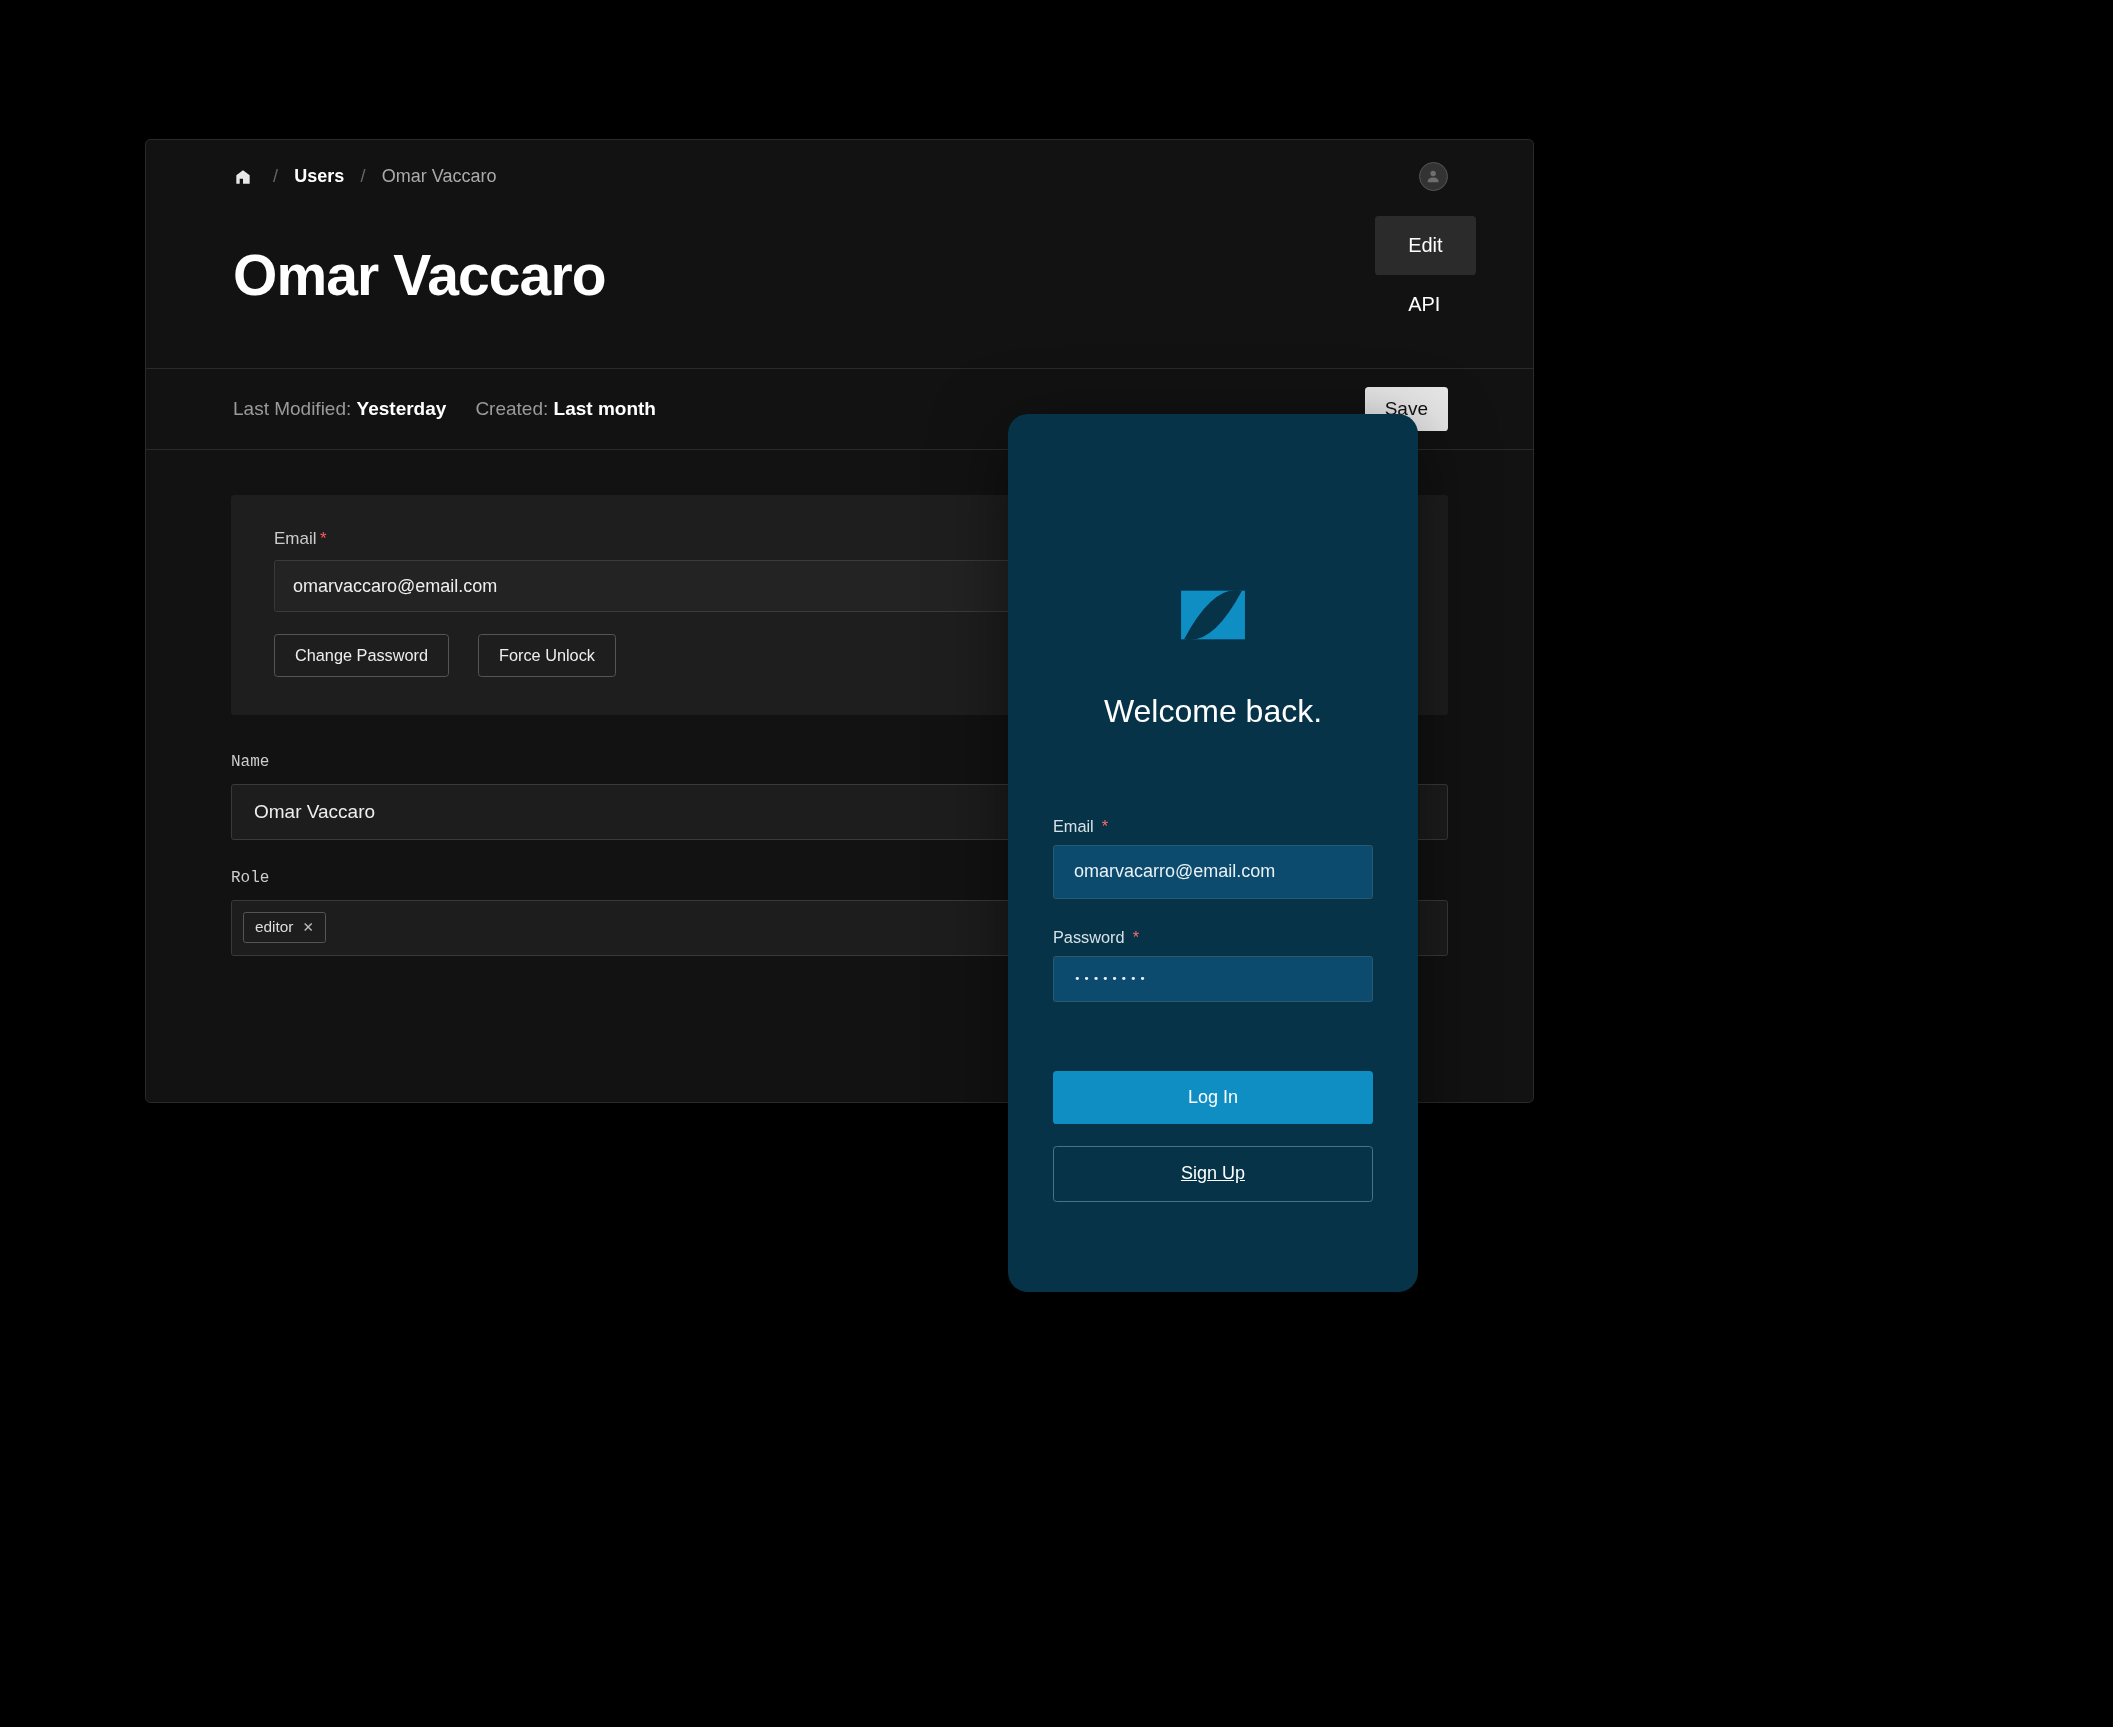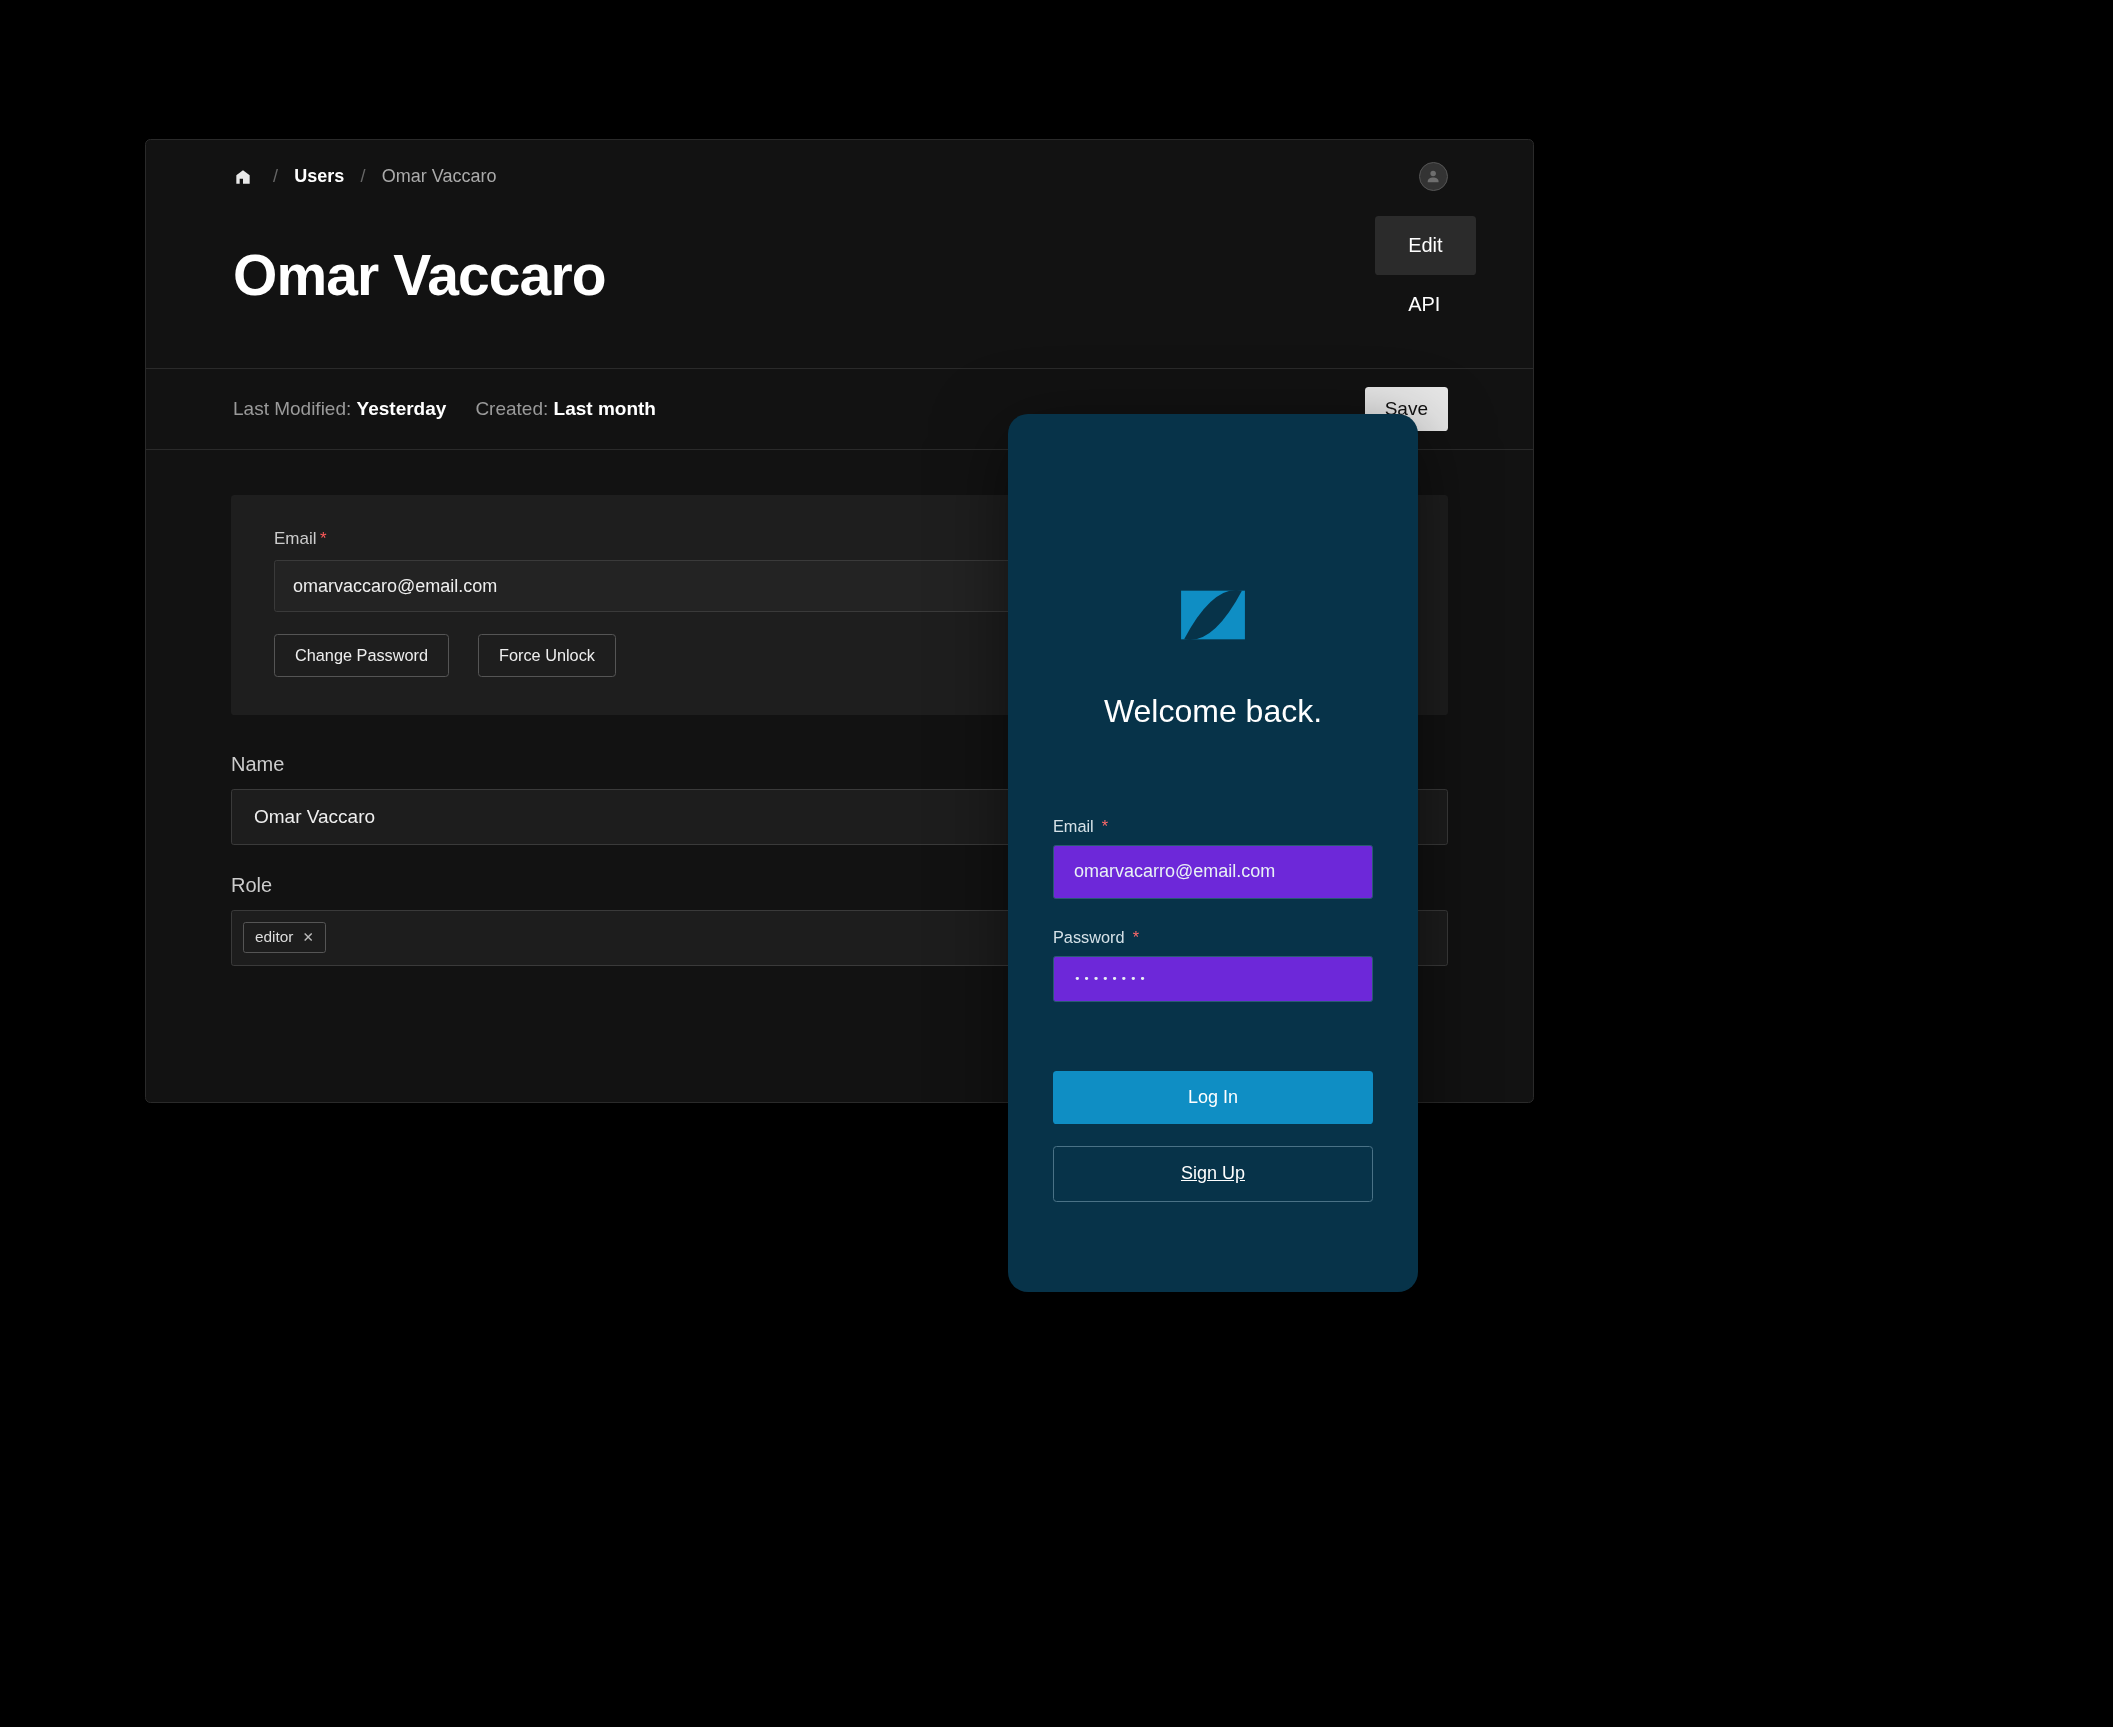--- a/index.html
+++ b/index.html
@@ -128,9 +128,10 @@
     margin-bottom: 11px;
   }
   .field-label-outer {
-    font-size: 20px;
+    font-size: 16px;
     color: #ccc;
     margin-bottom: 12.7px;
+    font-family: Liberation Mono, monospace;
   }
   .req { color: #ff5a5a; margin-left: 3.6px; }
   .text-input {

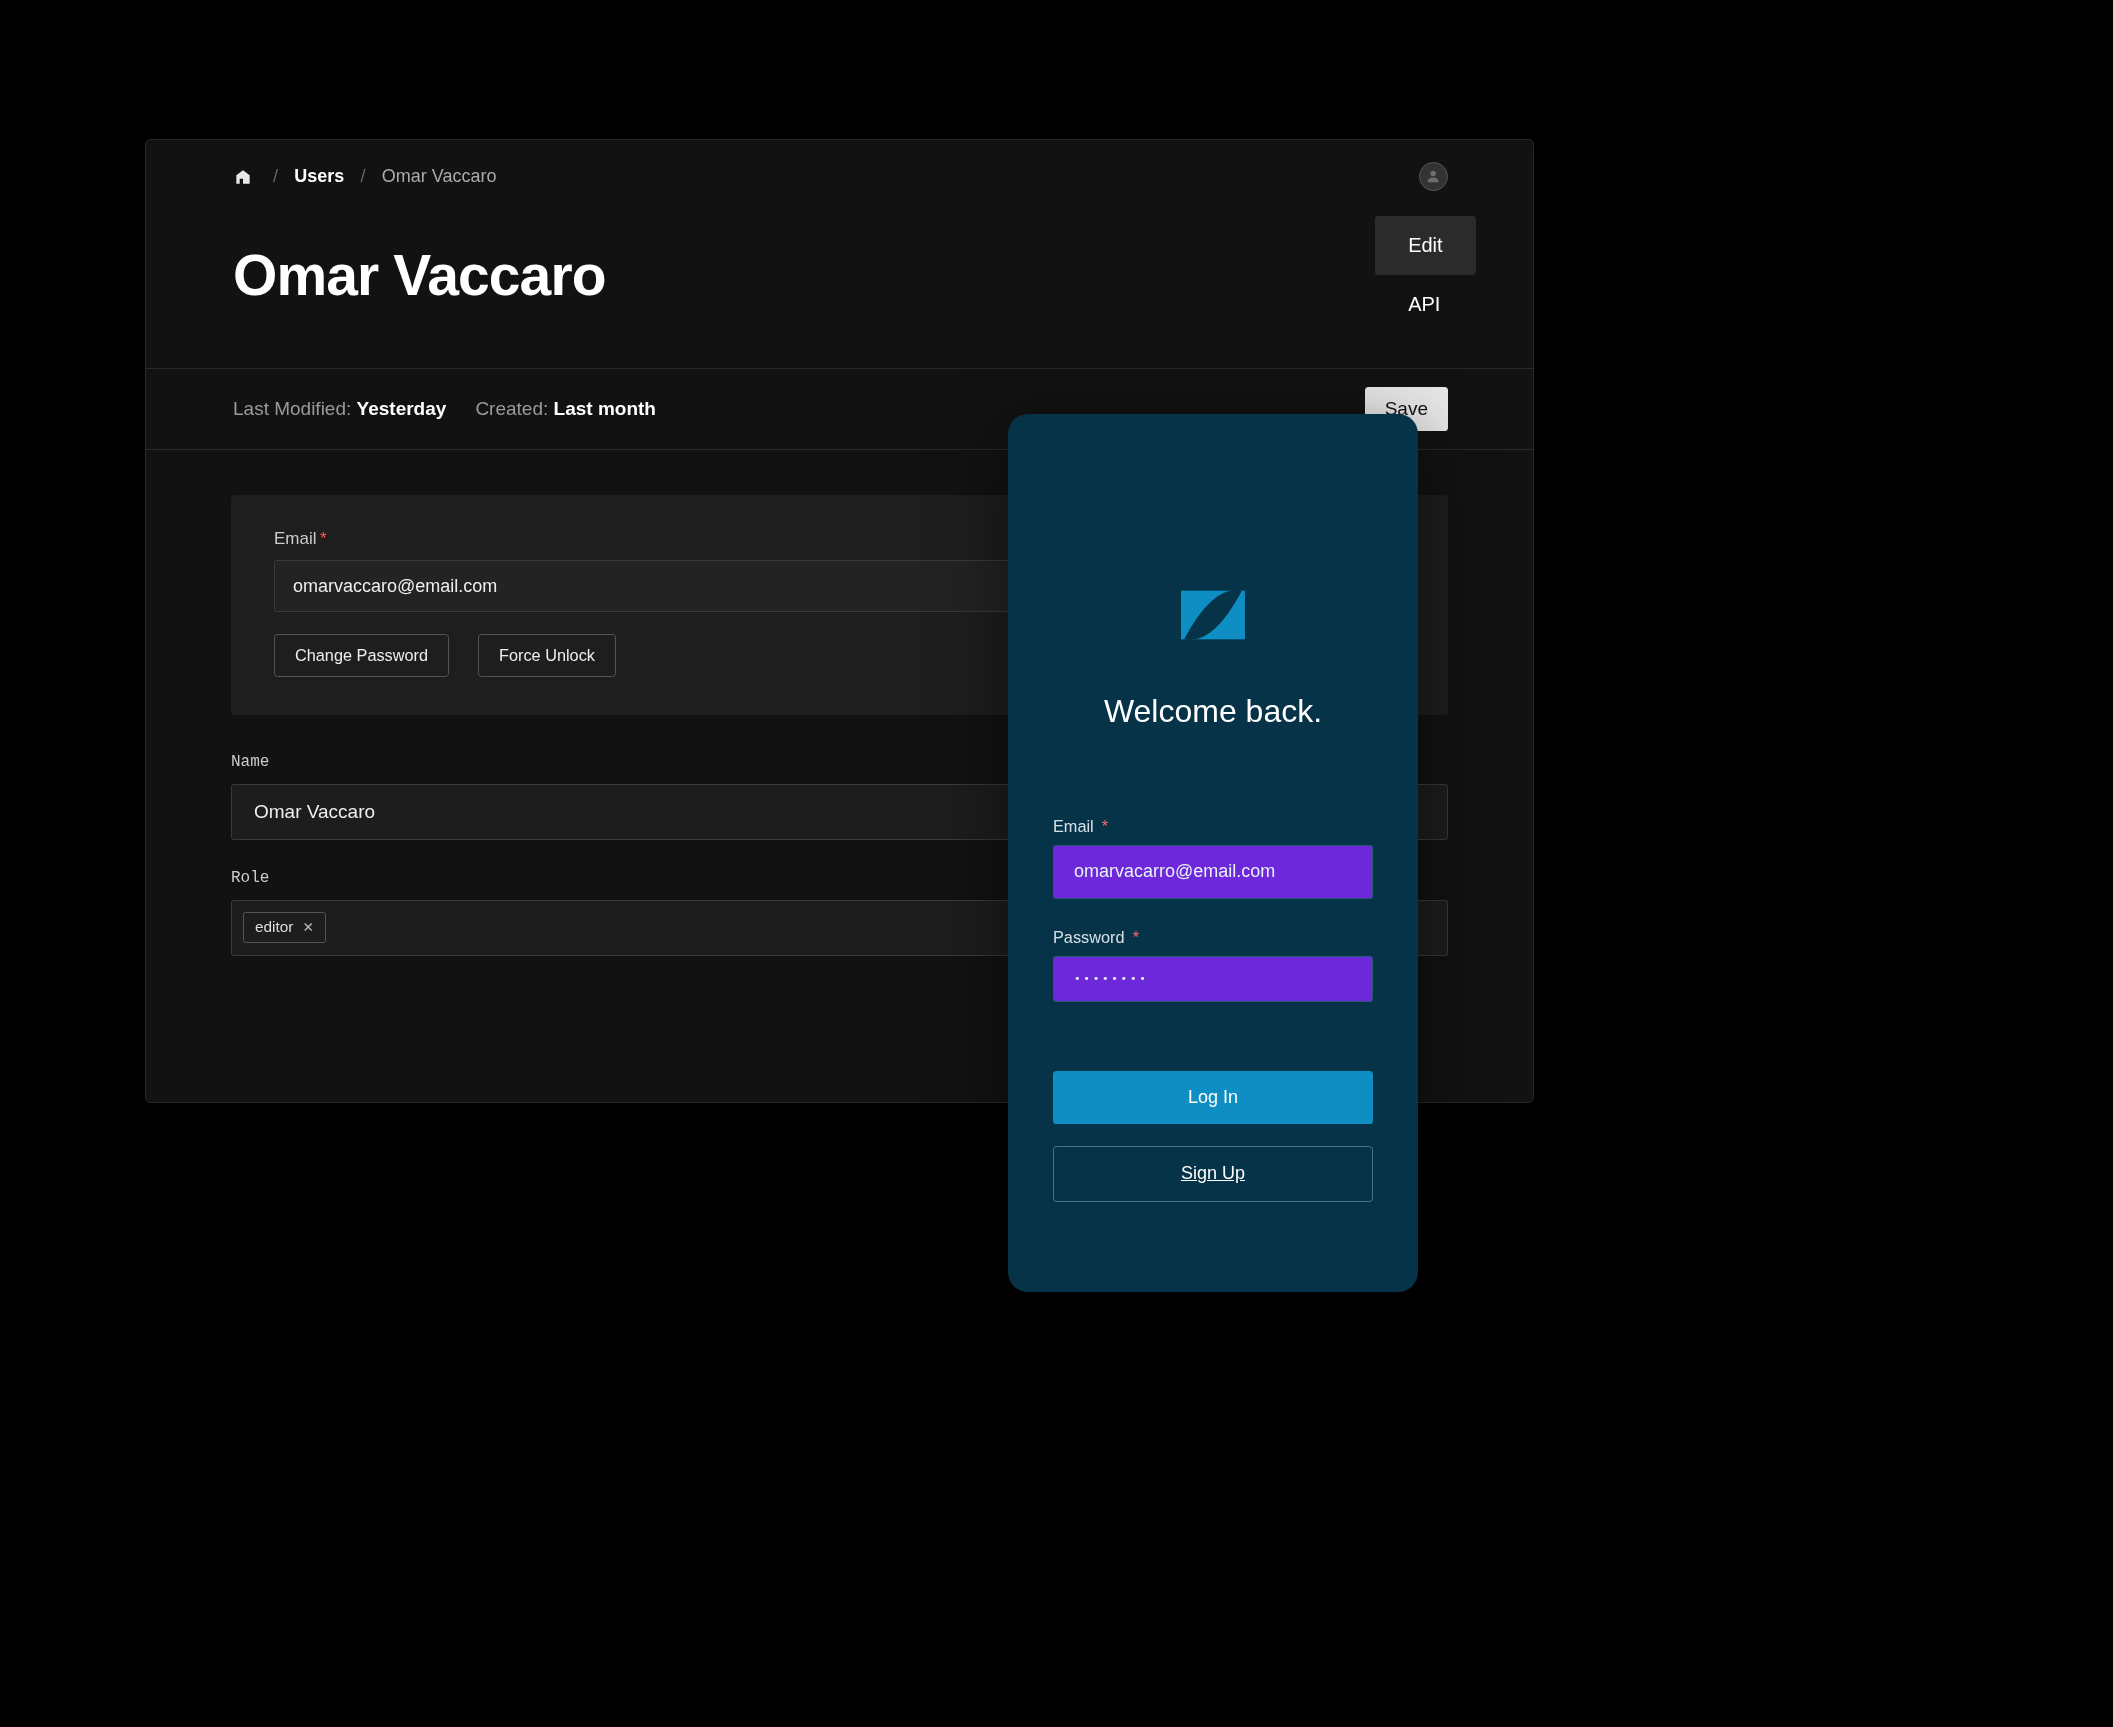--- a/index.html
+++ b/index.html
@@ -216,7 +216,7 @@
   .login-field-label .req { color: #ff6a6a; }
   .login-input {
     width: 100%;
-    background: #6d28d9;
+    background: #0c4a6e;
     border: 0.9px solid #2a5a72;
     color: #e8f1f5;
     font-size: 18px;

